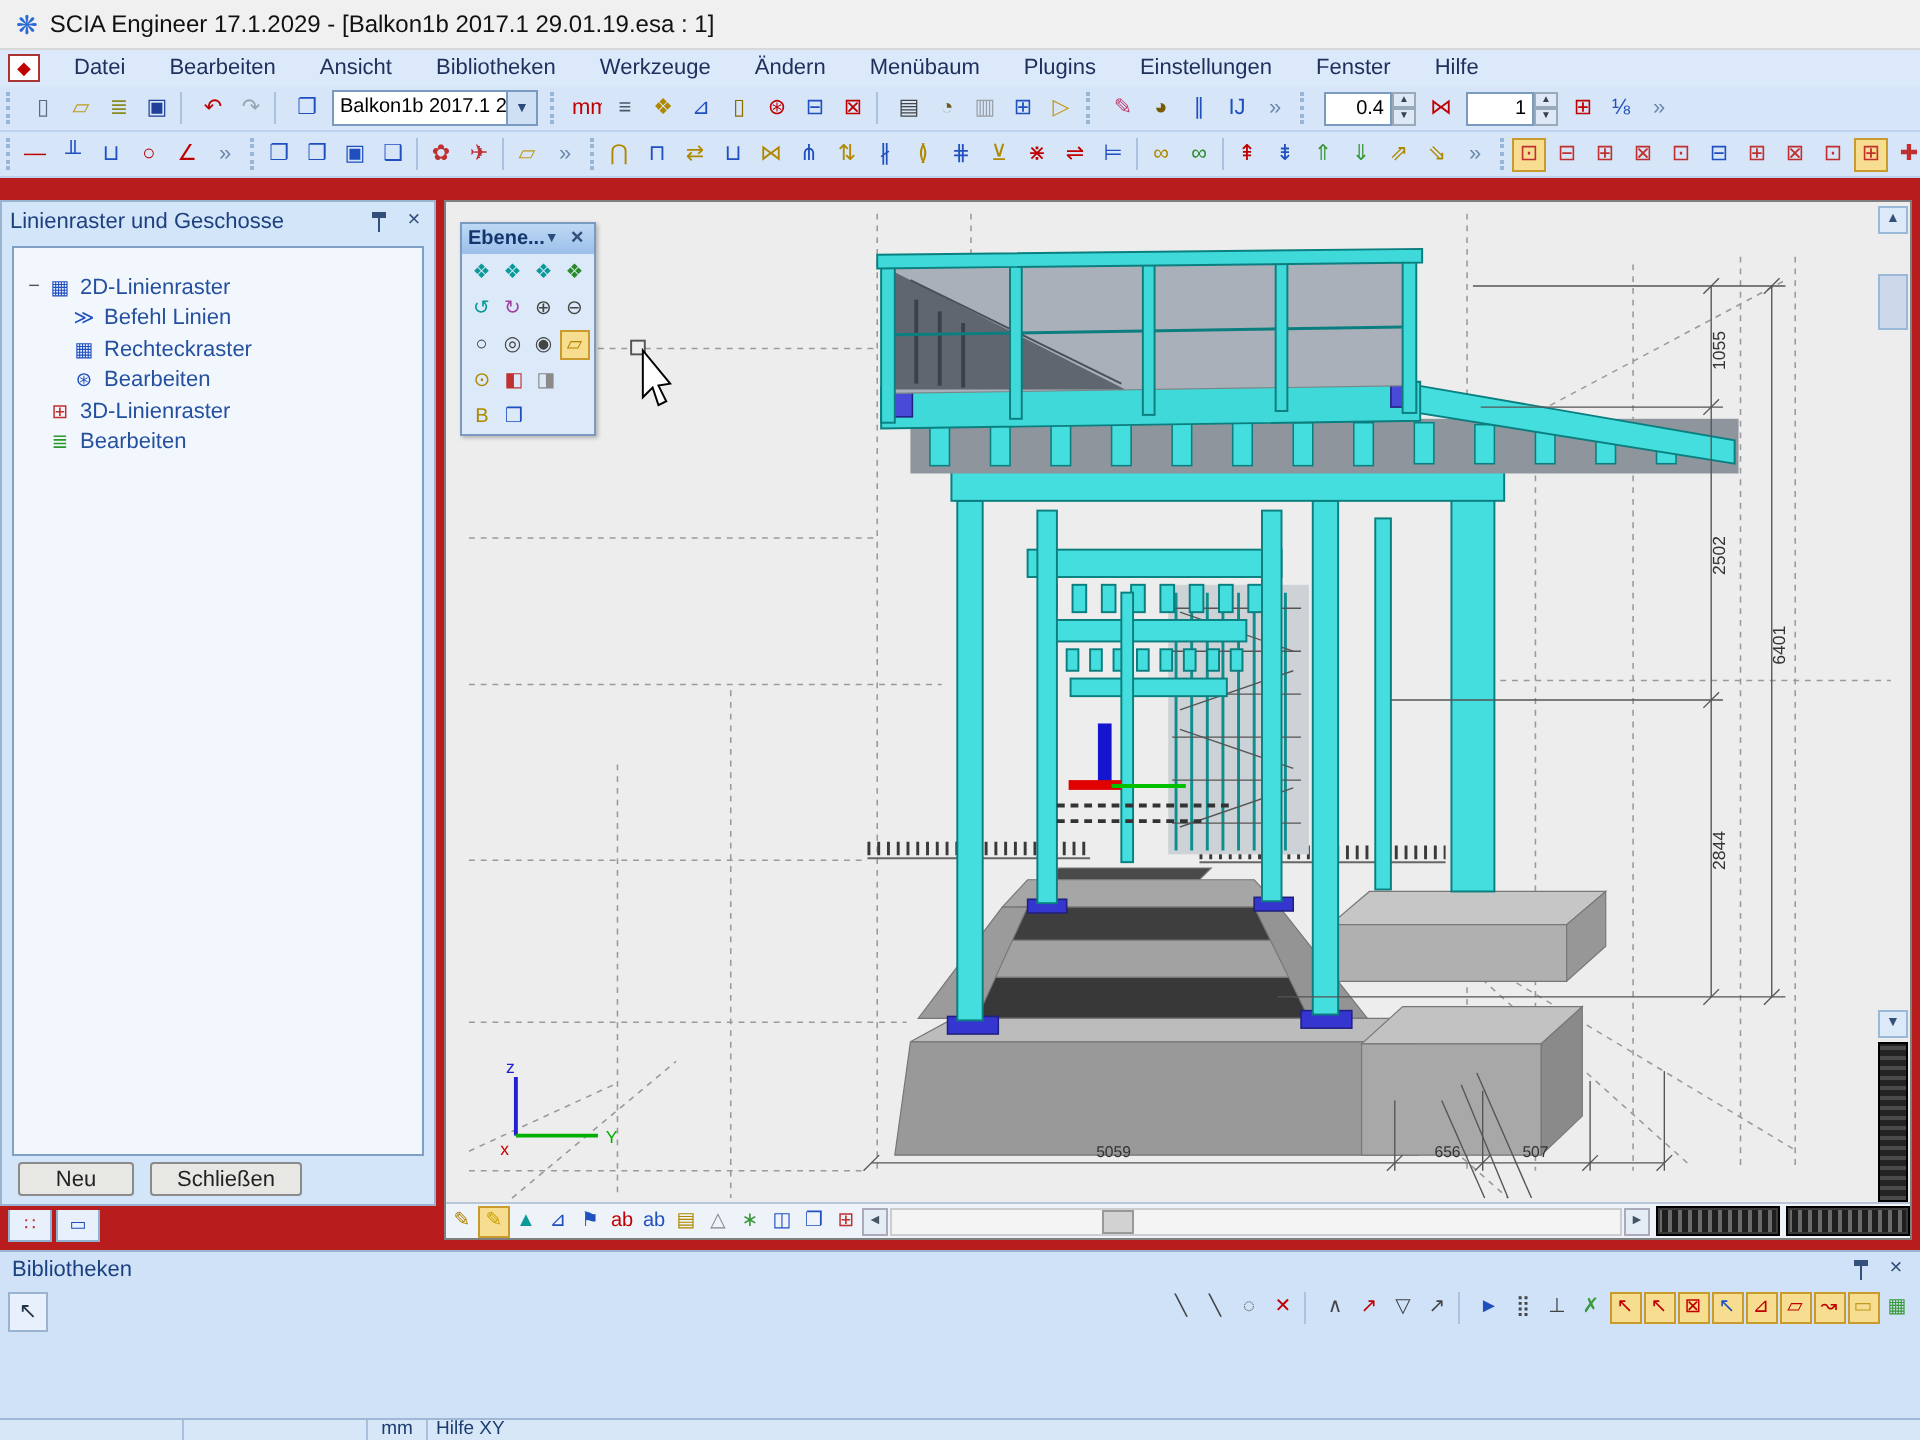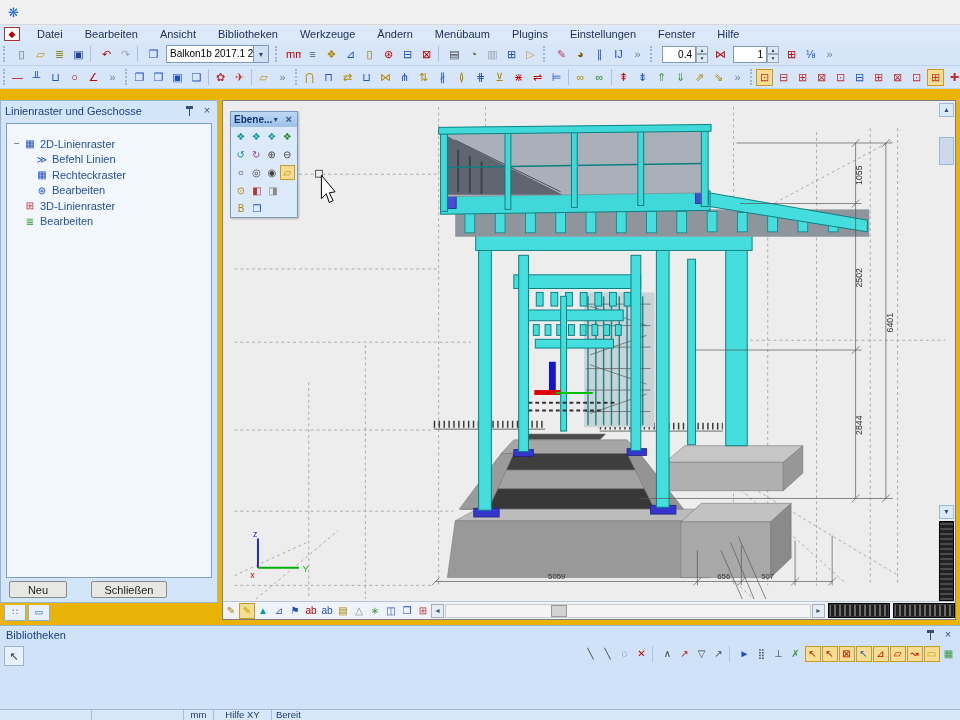--- a/index.html
+++ b/index.html
@@ -131,6 +131,7 @@
 
 <div id="titlebar">
   <span class="appicon">❋</span>
+  <span class="ttl">SCIA Engineer 17.1.2029 - [Balkon1b 2017.1 29.01.19.esa : 1]</span>
 </div>
 
 <div id="menubar">

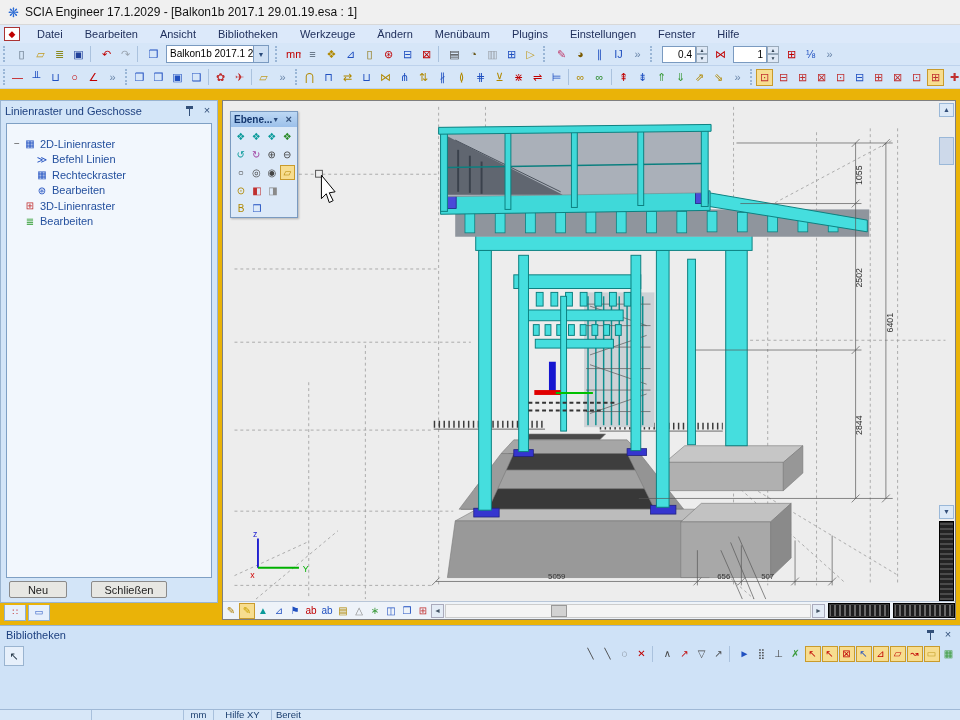--- a/index.html
+++ b/index.html
@@ -40,7 +40,7 @@
   .spinner .sarr span { flex:1; background:#dfe9f6; border:1px solid #9ab; font-size:5px; line-height:6px; text-align:center; color:#345; }
 
   
-  #workspace { position:absolute; top:89px; left:0; width:960px; height:536px; background:#eab308; }
+  #workspace { position:absolute; top:89px; left:0; width:960px; height:536px; background:#b91c1c; }
 
   
   #left-panel { position:absolute; top:11px; left:0; width:218px; height:503px; background:#d3e5f8;

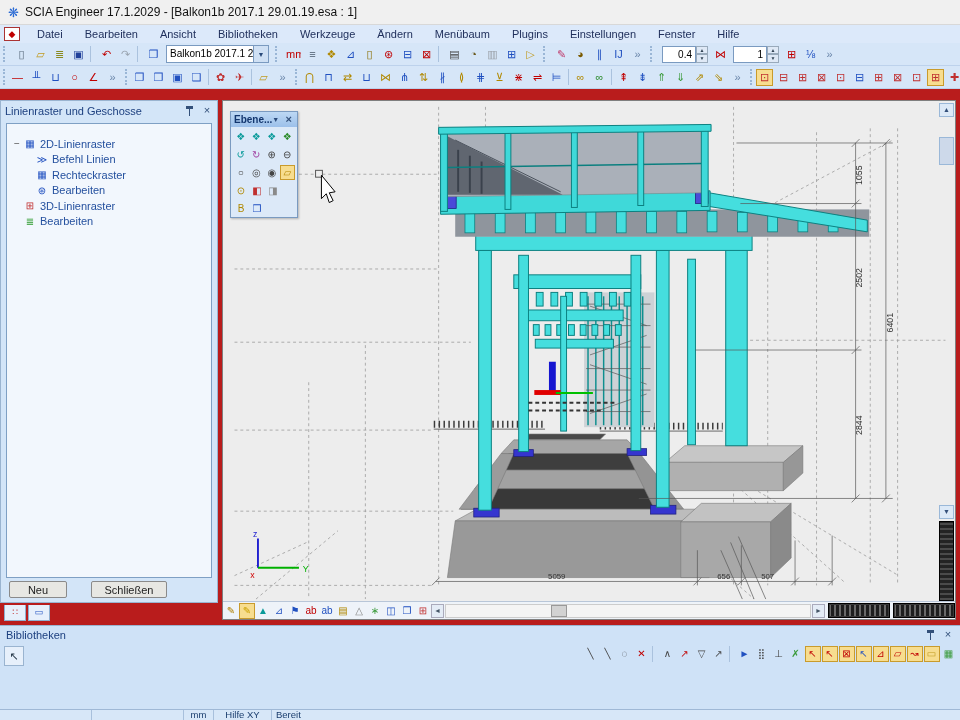--- a/index.html
+++ b/index.html
@@ -57,7 +57,7 @@
   .trow .texp { width:12px; text-align:center; color:#555; font-size:10px; border:0; }
   .trow .tico { width:14px; text-align:center; font-size:10px; }
   .trow .tlbl { padding-left:3px; }
-  #lp-buttons { position:absolute; left:8px; bottom:4px; display:flex; gap:24px; }
+  #lp-buttons { position:absolute; left:8px; bottom:4px; display:flex; gap:8px; }
   .btn { height:17px; background:#e7e7e3; border:1px solid #8a8a8a; border-radius:2px; color:#222;
          font-size:11px; padding:1px 10px; }
   #btn-new { width:58px; text-align:center; }

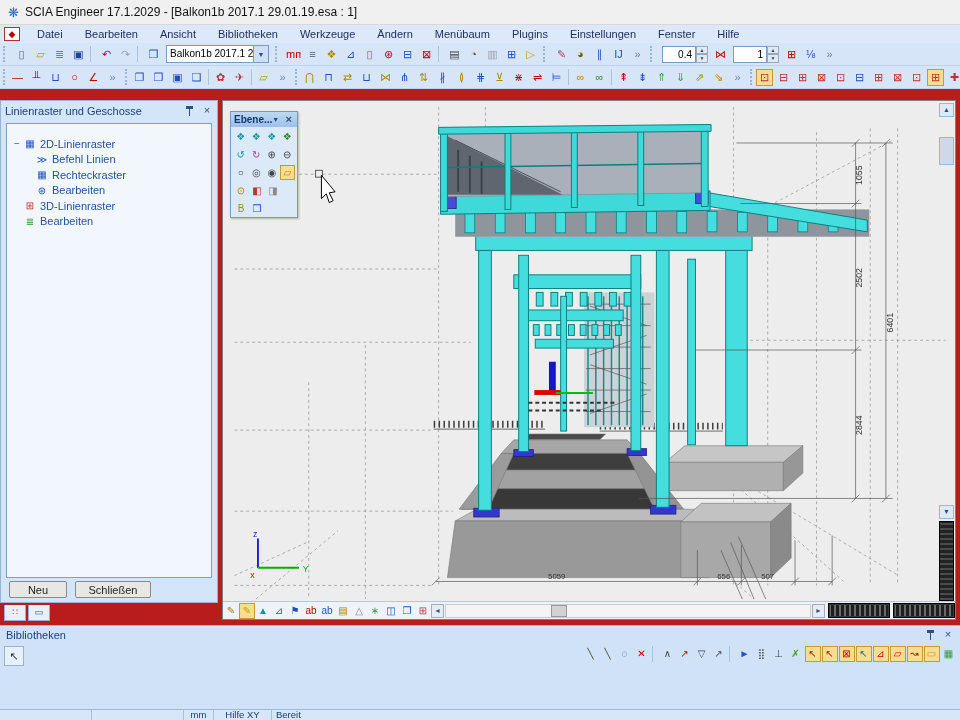--- a/index.html
+++ b/index.html
@@ -680,7 +680,6 @@
     <span class="sseg" style="width: 92px;"></span>
     <span class="sseg" style="width: 30px;">mm</span>
     <span class="sseg" style="width: 58px;">Hilfe XY</span>
-    <span class="sseg">Bereit</span>
   </div>
 
 </body></html>

